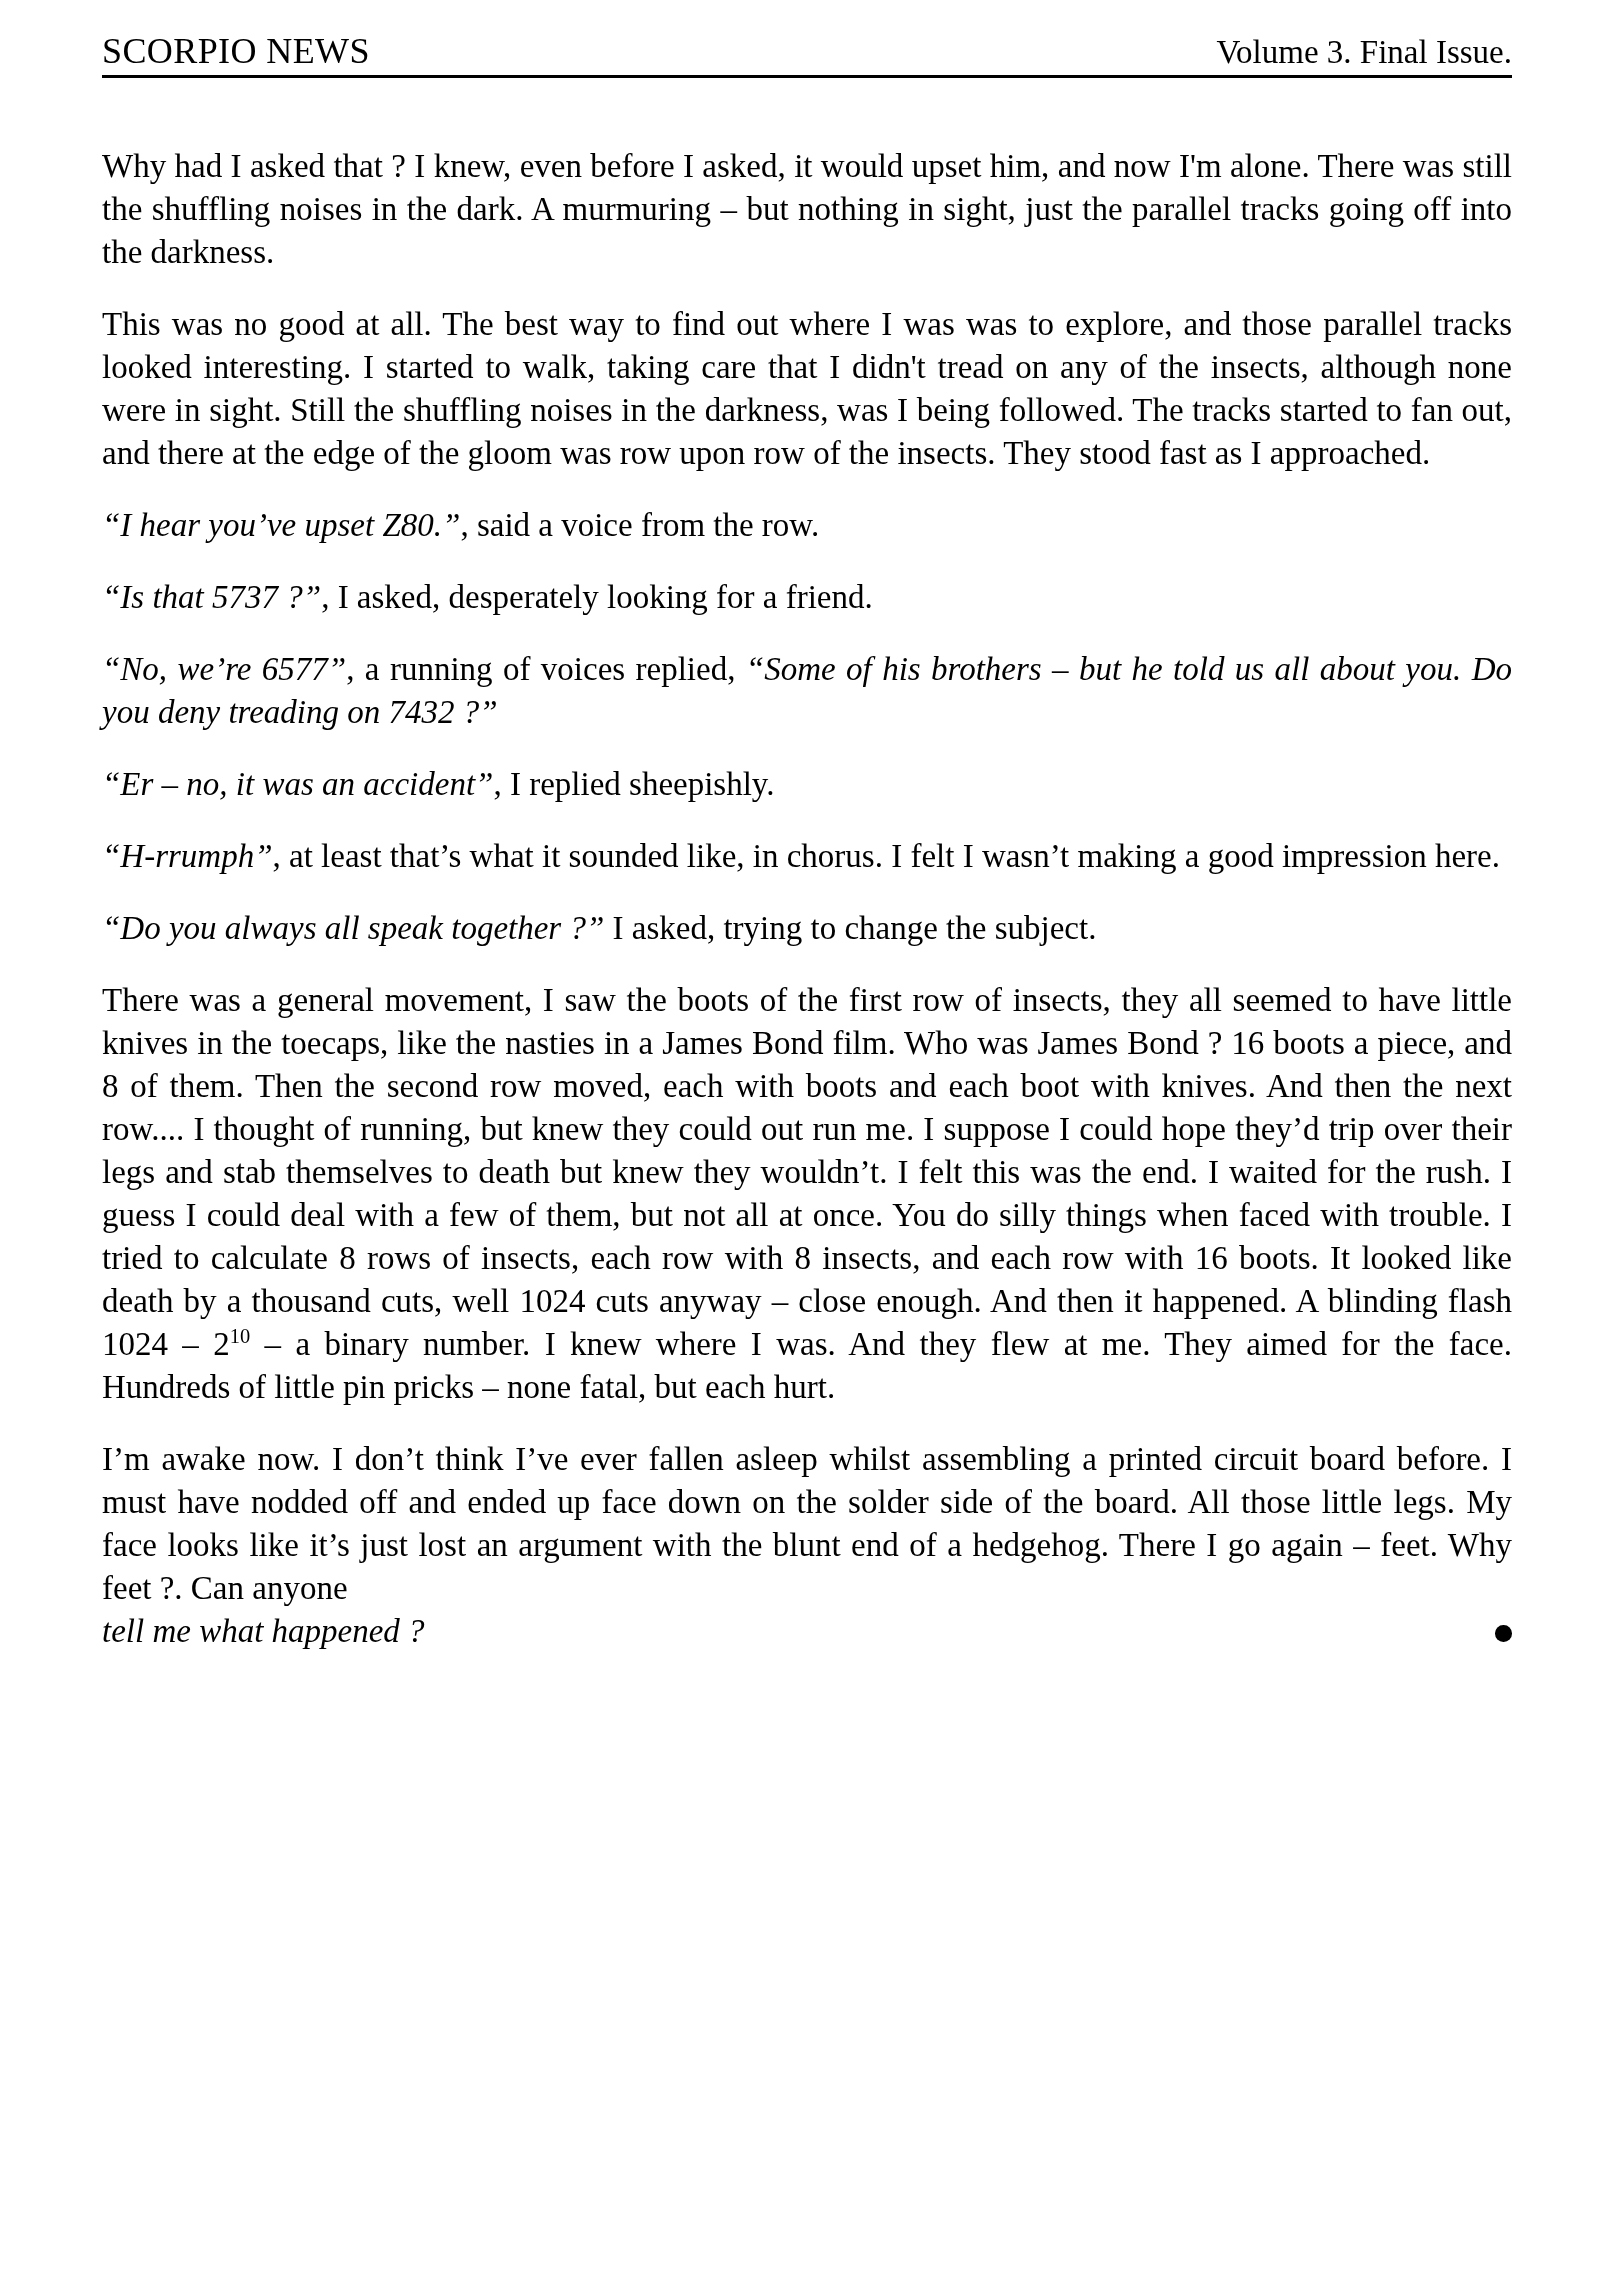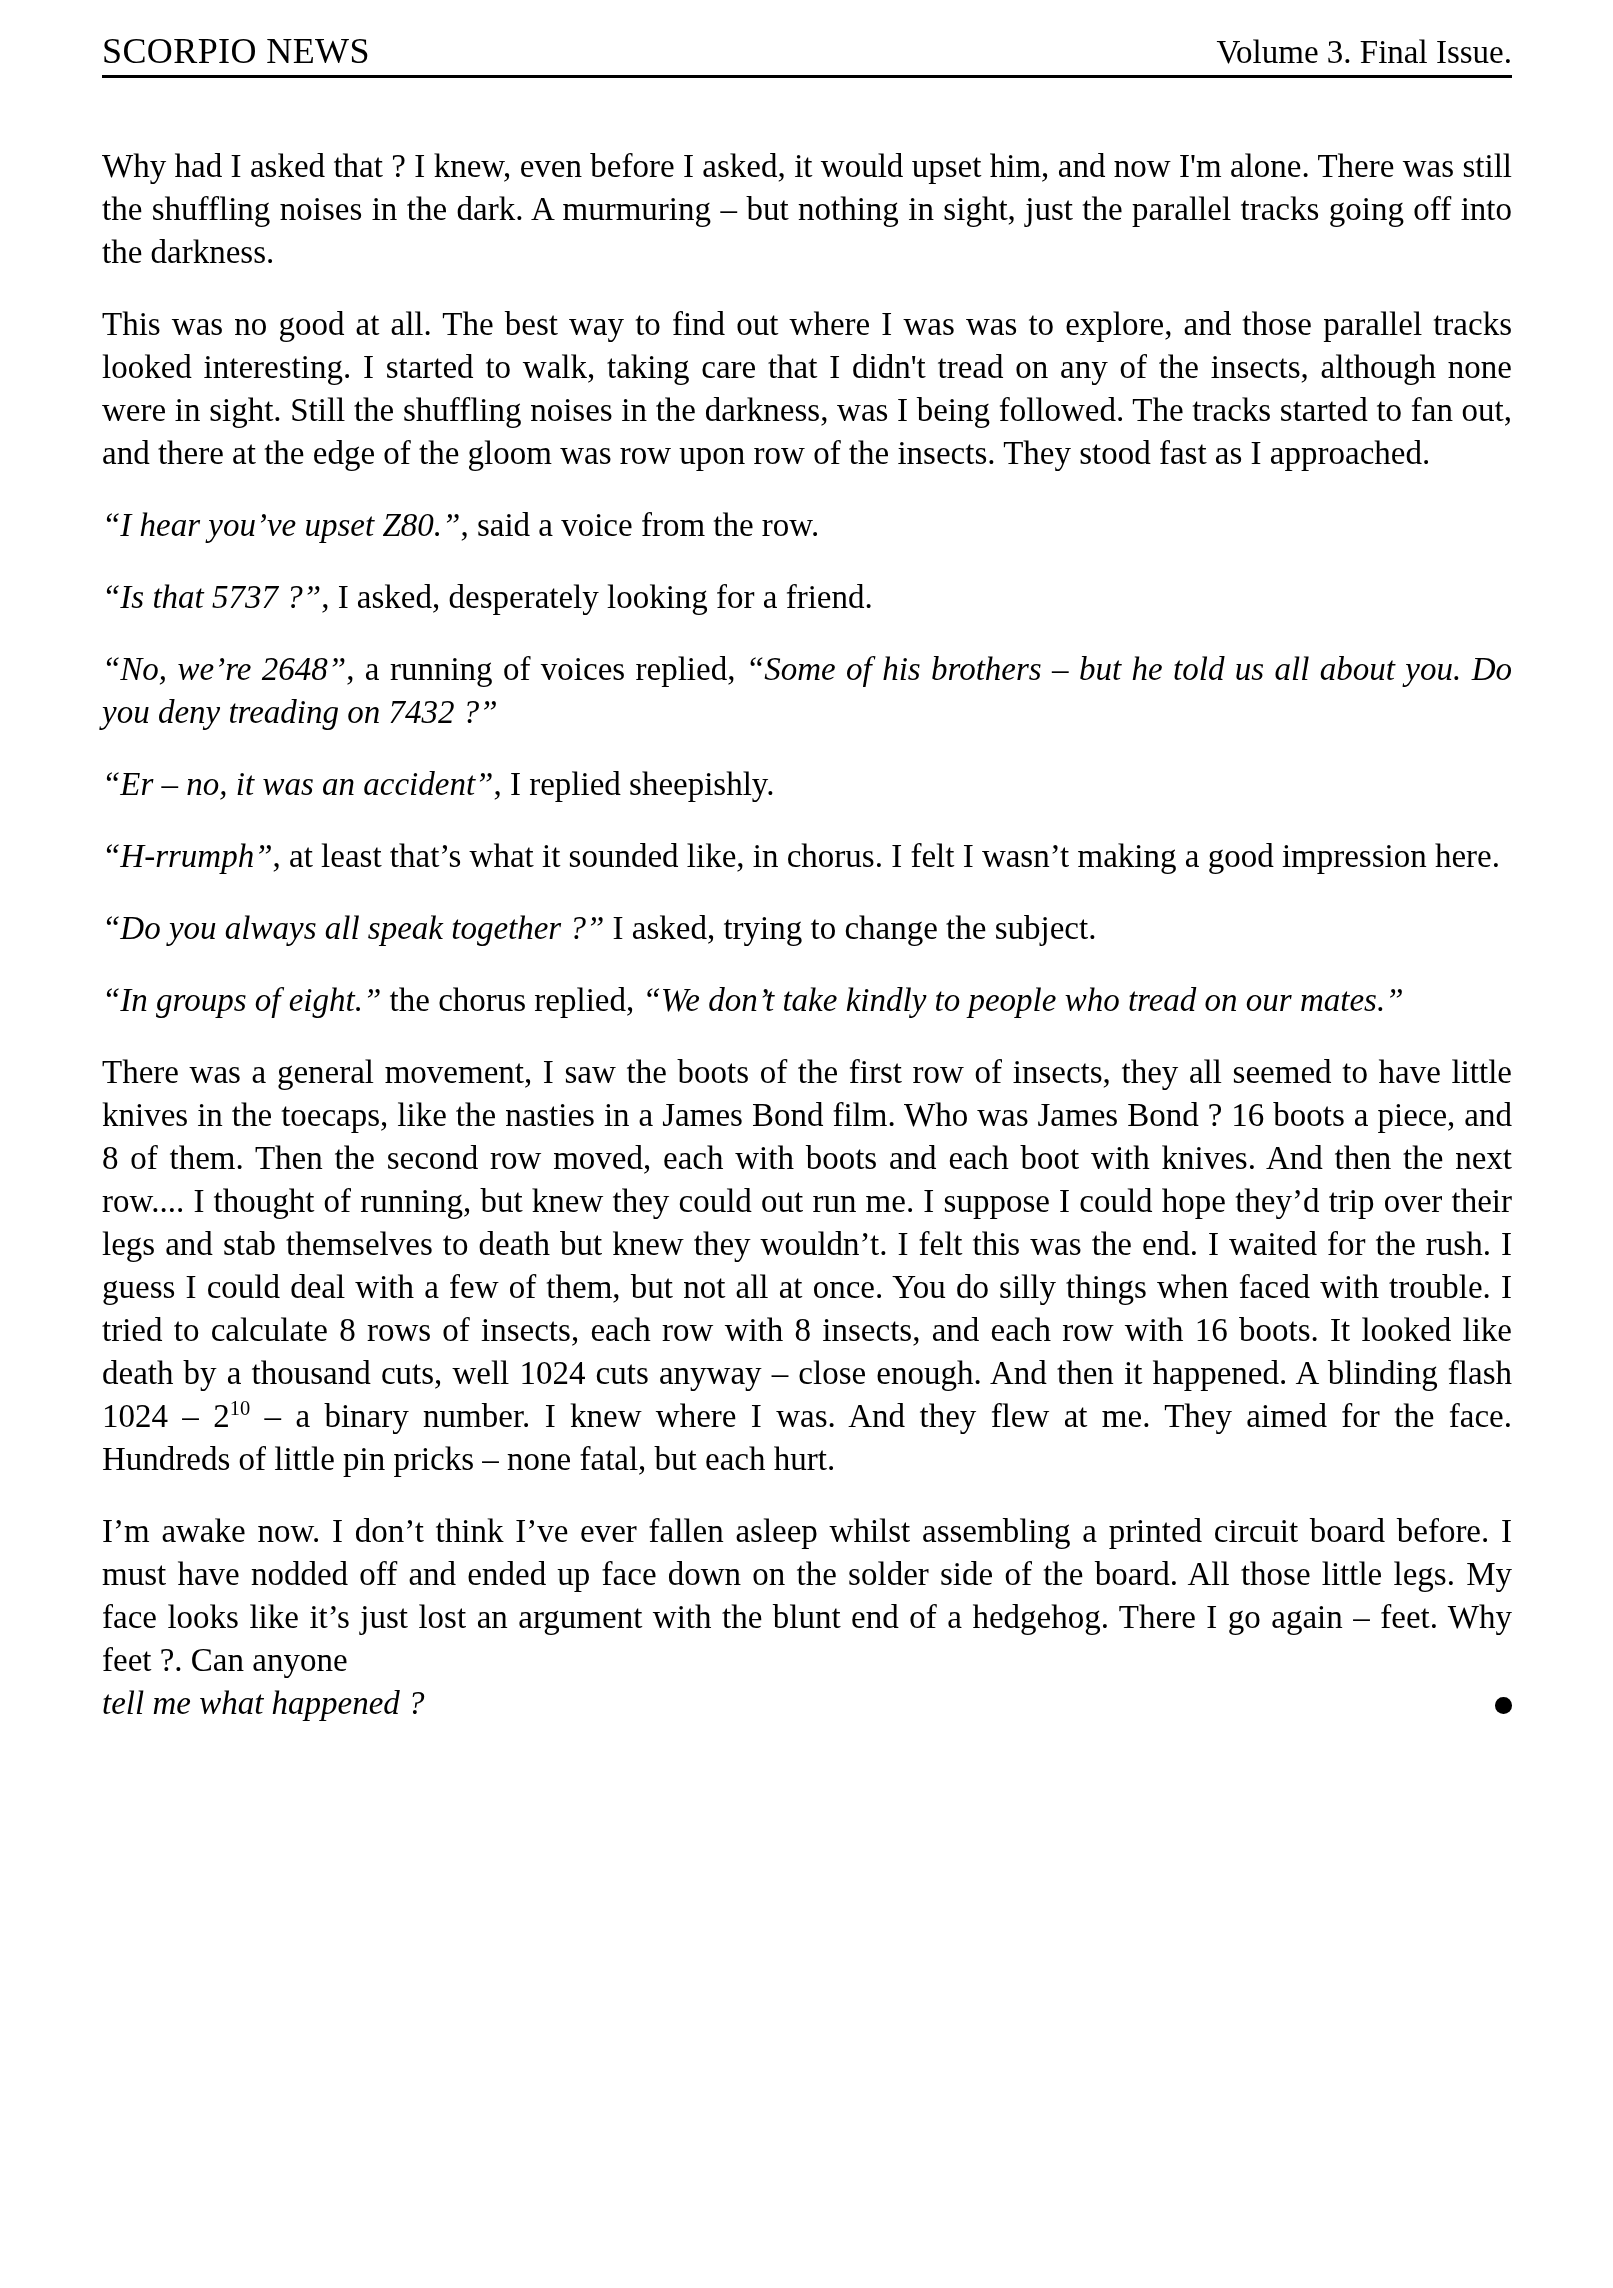--- a/index.html
+++ b/index.html
@@ -124,7 +124,7 @@
 
     <p class="para"><i>“Is that 5737 ?”</i><span>, I asked, desperately looking for a friend.</span></p>
 
-    <p class="para"><i>“No, we’re 2648”</i><span>, a running of voices replied, </span><i>“Some of his brothers – but he told us all about you. Do you deny treading on 7432 ?”</i></p>
+    <p class="para"><i>“No, we’re 6577”</i><span>, a running of voices replied, </span><i>“Some of his brothers – but he told us all about you. Do you deny treading on 7432 ?”</i></p>
 
     <p class="para"><i>“Er – no, it was an accident”</i><span>, I replied sheepishly.</span></p>
 

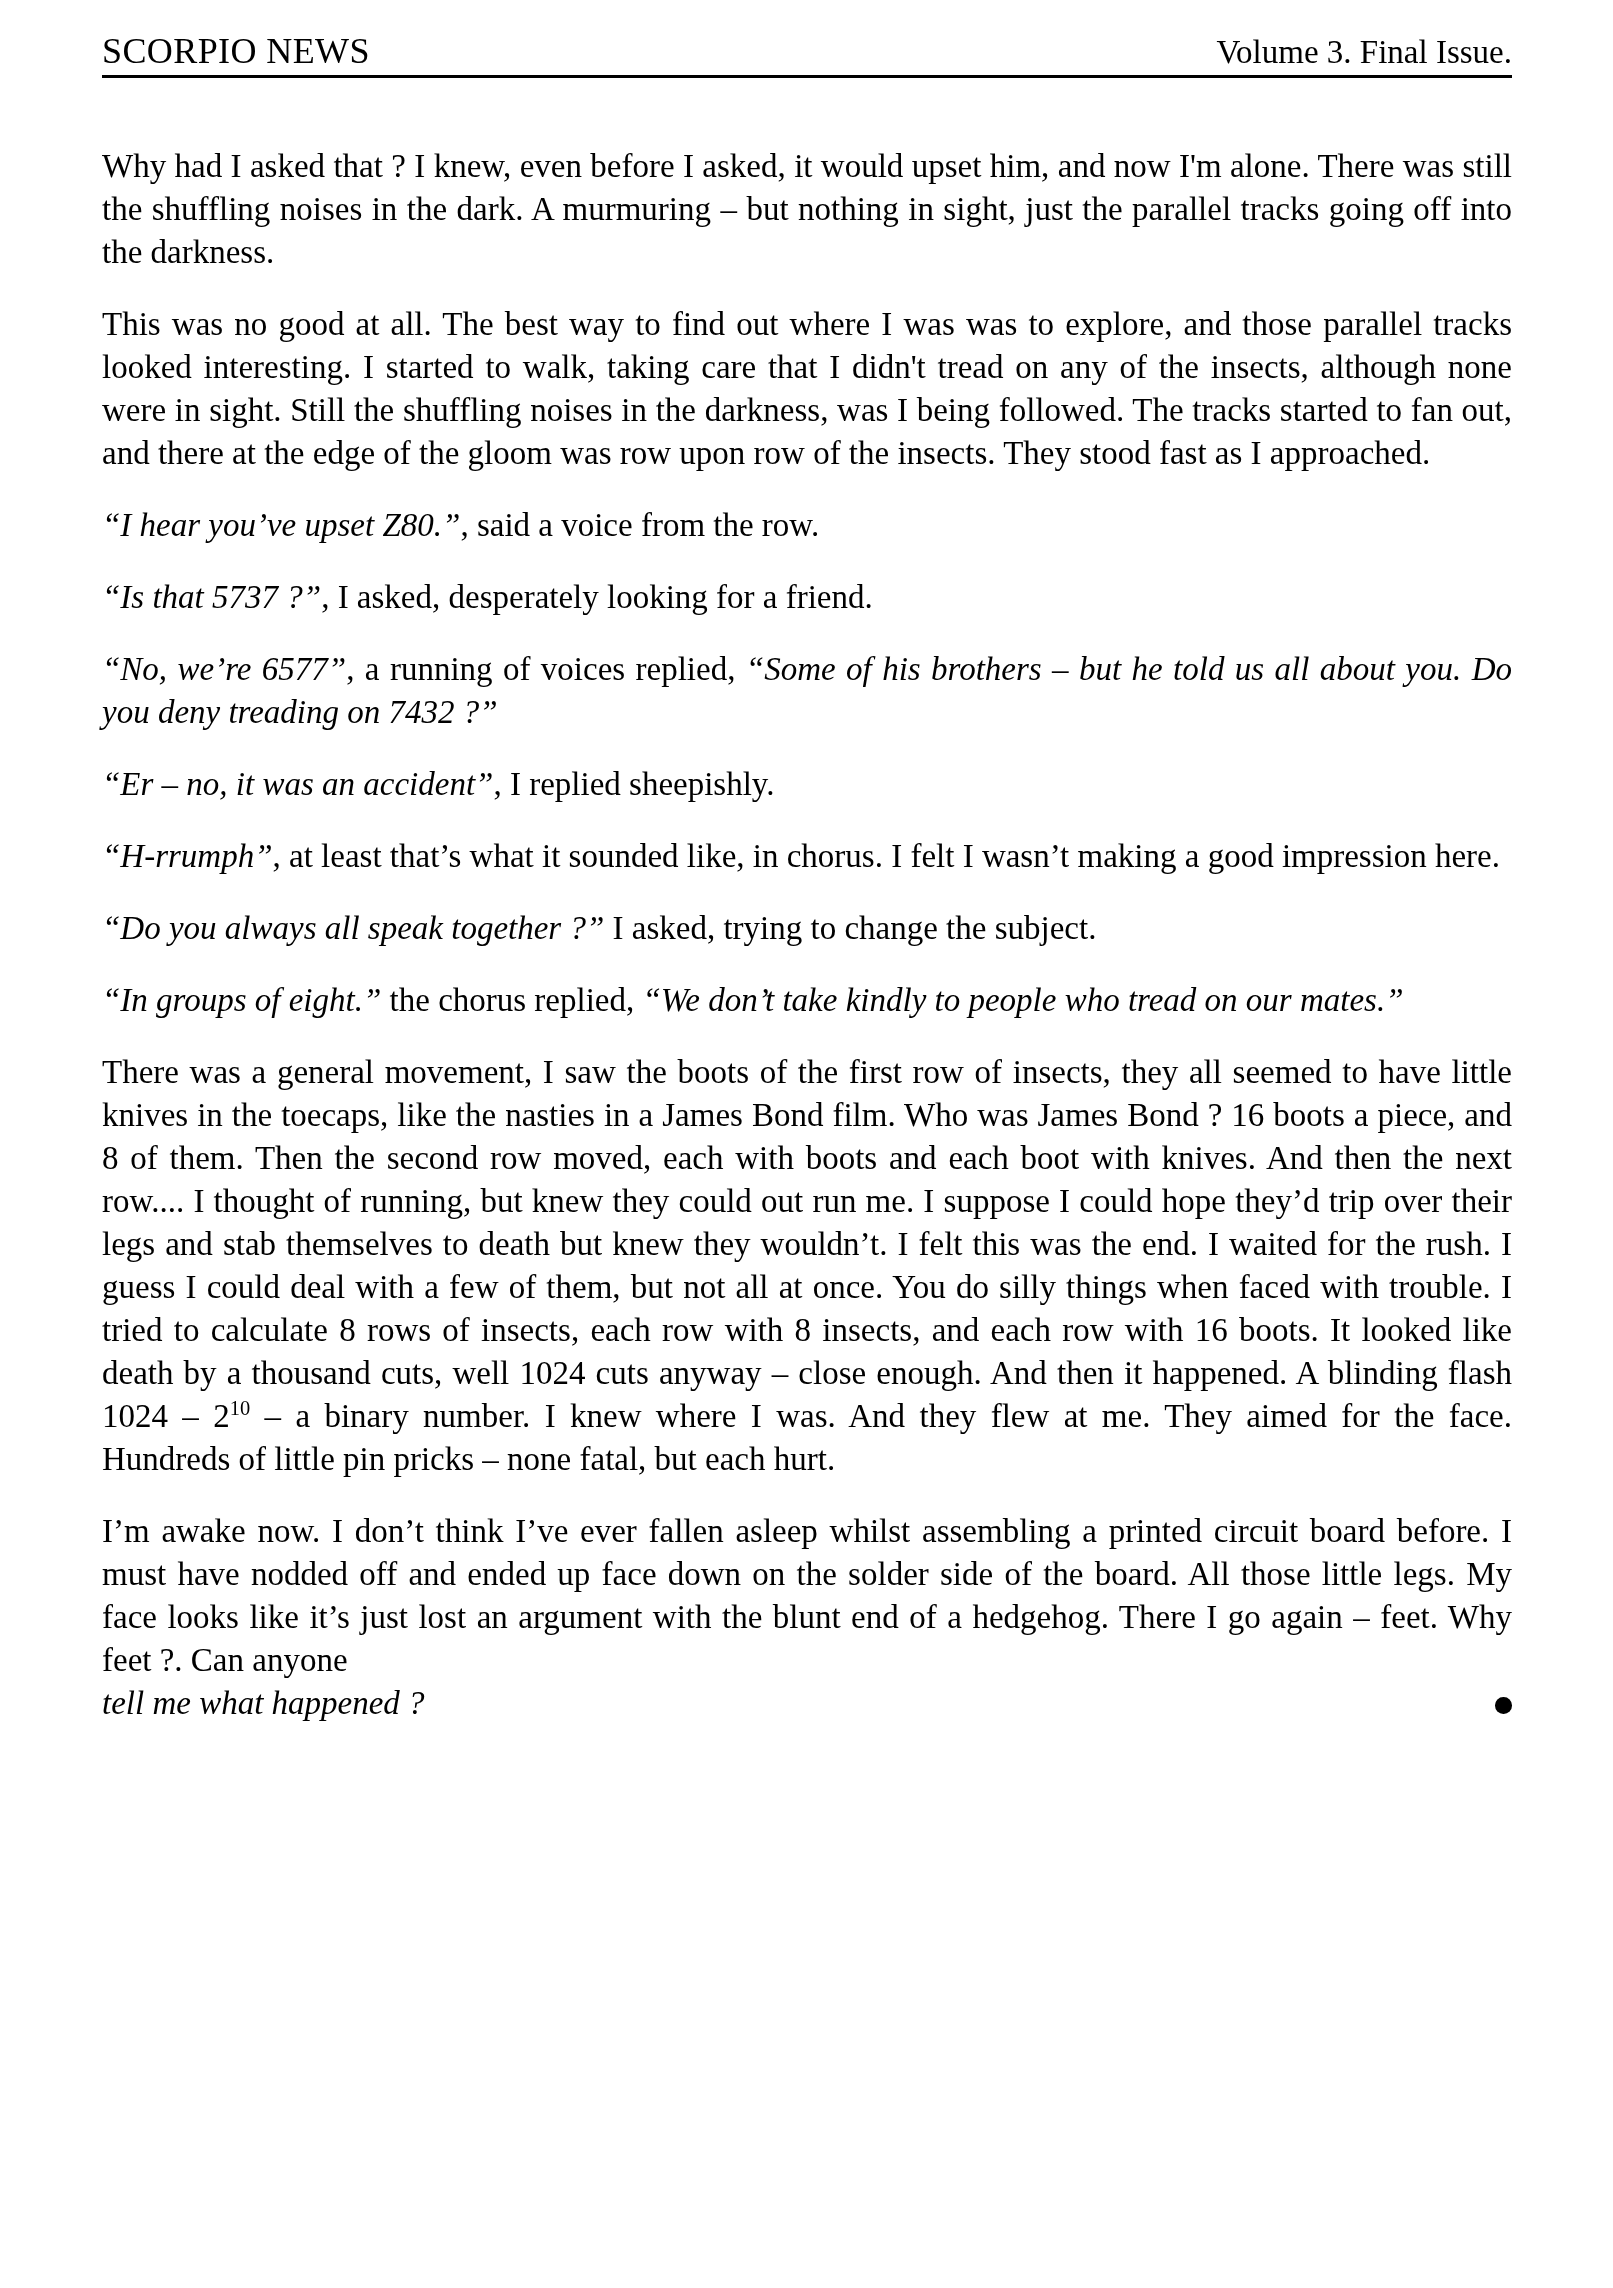--- a/index.html
+++ b/index.html
@@ -132,7 +132,6 @@
 
     <p class="para"><i>“Do you always all speak together ?”</i><span> I asked, trying to change the subject.</span></p>
 
-    <p class="para"><i>“In groups of eight.”</i><span> the chorus replied, </span><i>“We don’t take kindly to people who tread on our mates.”</i></p>
 
     <p class="para"><span>There was a general movement, I saw the boots of the first row of insects, they all seemed to have little knives in the toecaps, like the nasties in a James Bond film. Who was James Bond ? 16 boots a piece, and 8 of them. Then the second row moved, each with boots and each boot with knives. And then the next row.... I thought of running, but knew they could out run me. I suppose I could hope they’d trip over their legs and stab themselves to death but knew they wouldn’t. I felt this was the end. I waited for the rush. I guess I could deal with a few of them, but not all at once. You do silly things when faced with trouble. I tried to calculate 8 rows of insects, each row with 8 insects, and each row with 16 boots. It looked like death by a thousand cuts, well 1024 cuts anyway – close enough. And then it happened. A blinding flash 1024 – 2</span><sup>10</sup><span> – a binary number. I knew where I was. And they flew at me. They aimed for the face. Hundreds of little pin pricks – none fatal, but each hurt.</span></p>
 

